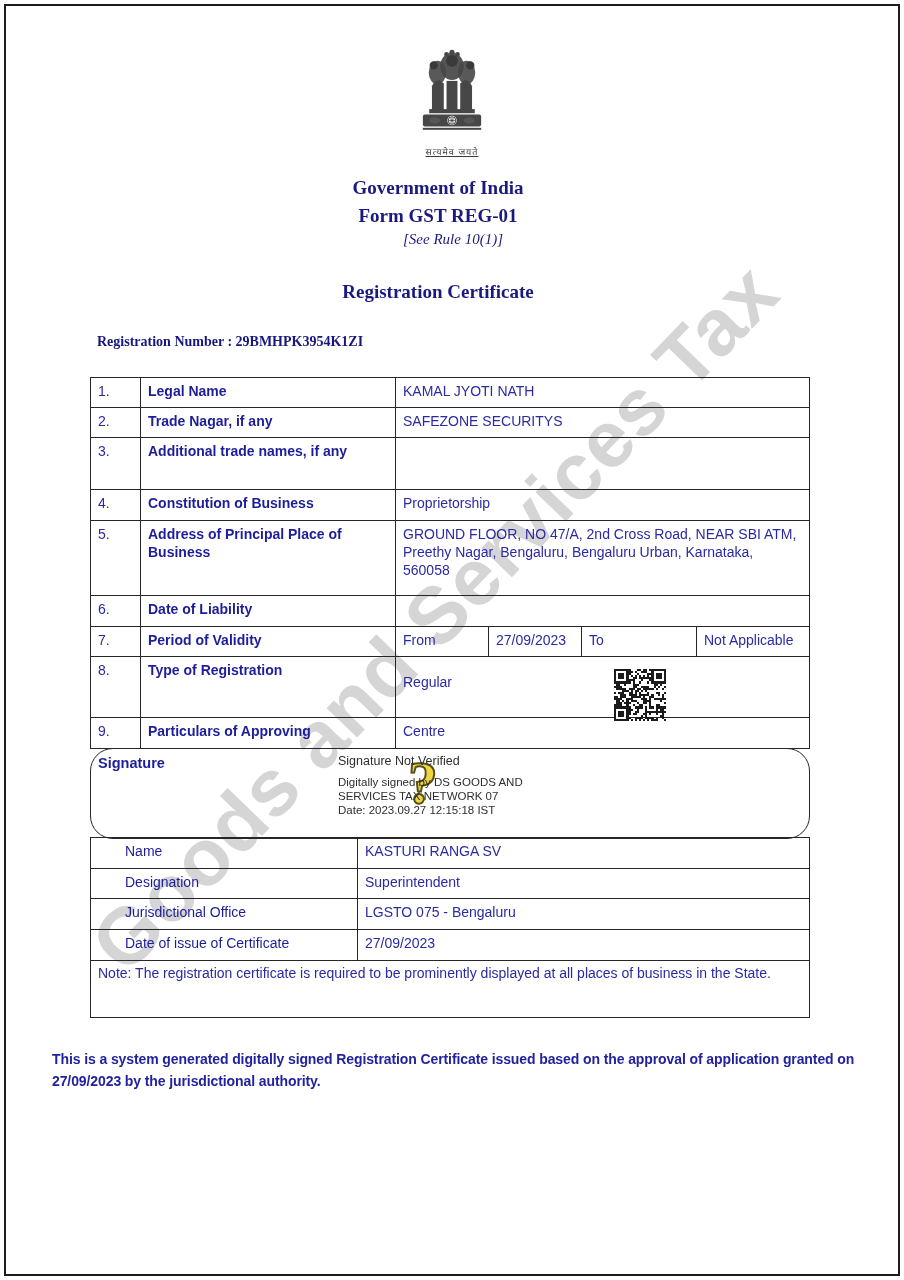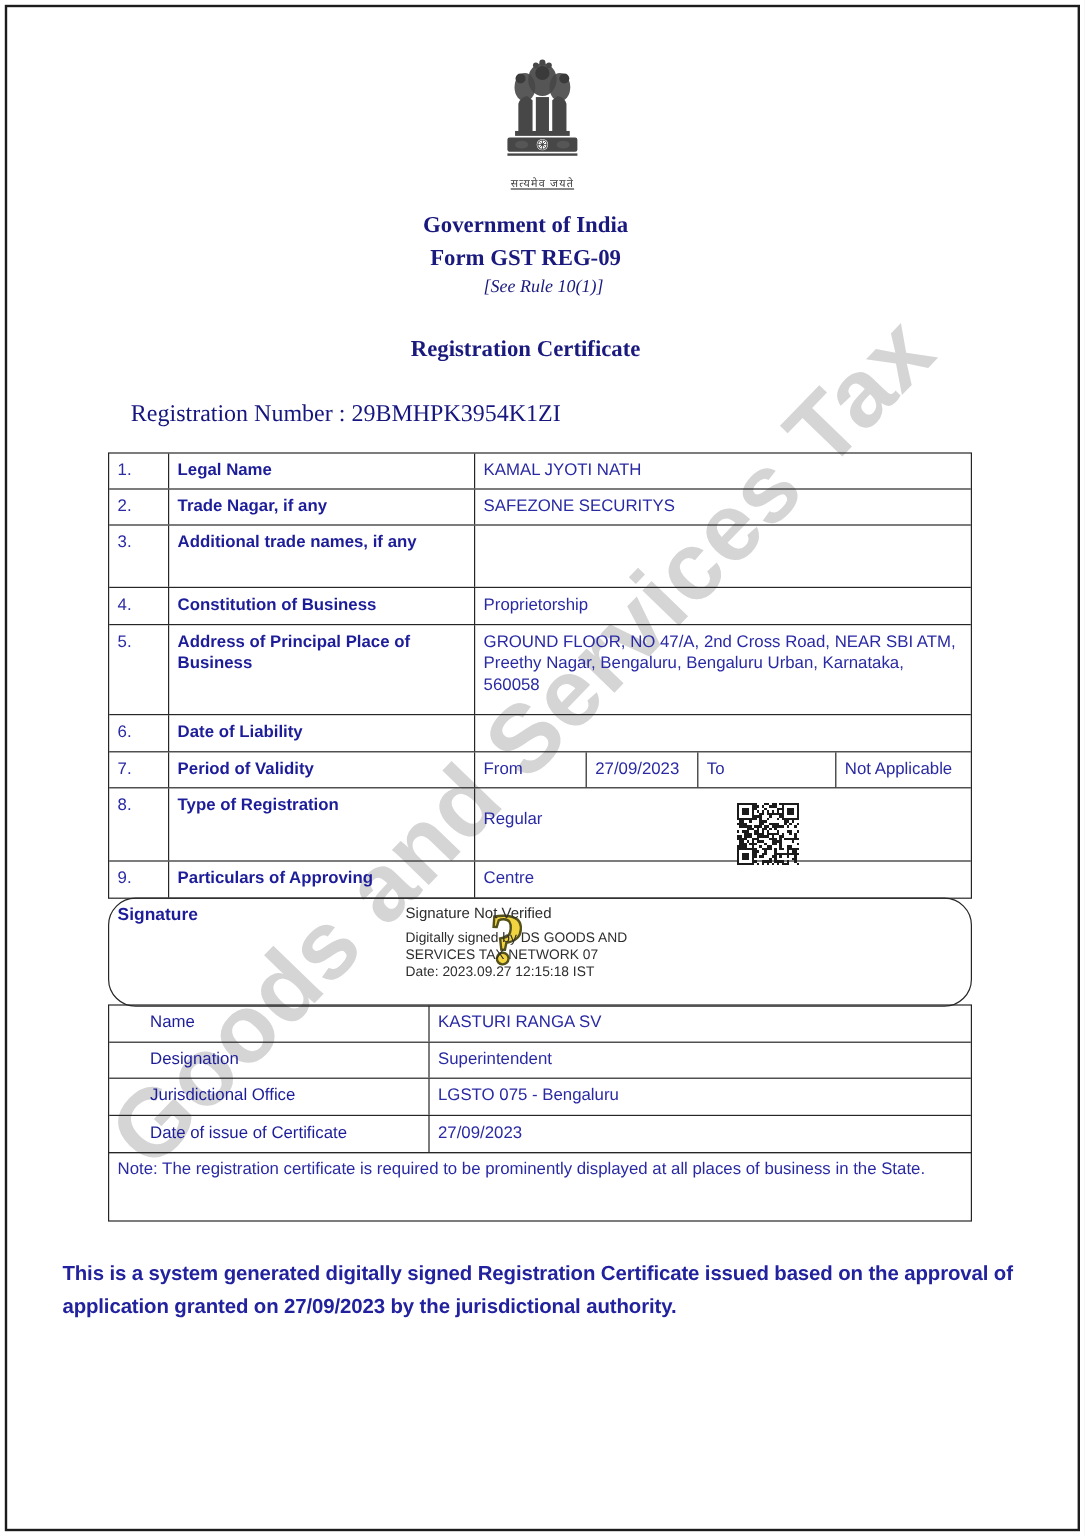--- a/index.html
+++ b/index.html
@@ -108,7 +108,7 @@
   </div>
 
   <div class="hdr gov-title">Government of India</div>
-  <div class="hdr form-title">Form GST REG-09</div>
+  <div class="hdr form-title">Form GST REG-01</div>
   <div class="hdr rule-ref">[See Rule 10(1)]</div>
   <div class="hdr cert-title">Registration Certificate</div>
   <div class="regnum">Registration Number : 29BMHPK3954K1ZI</div>

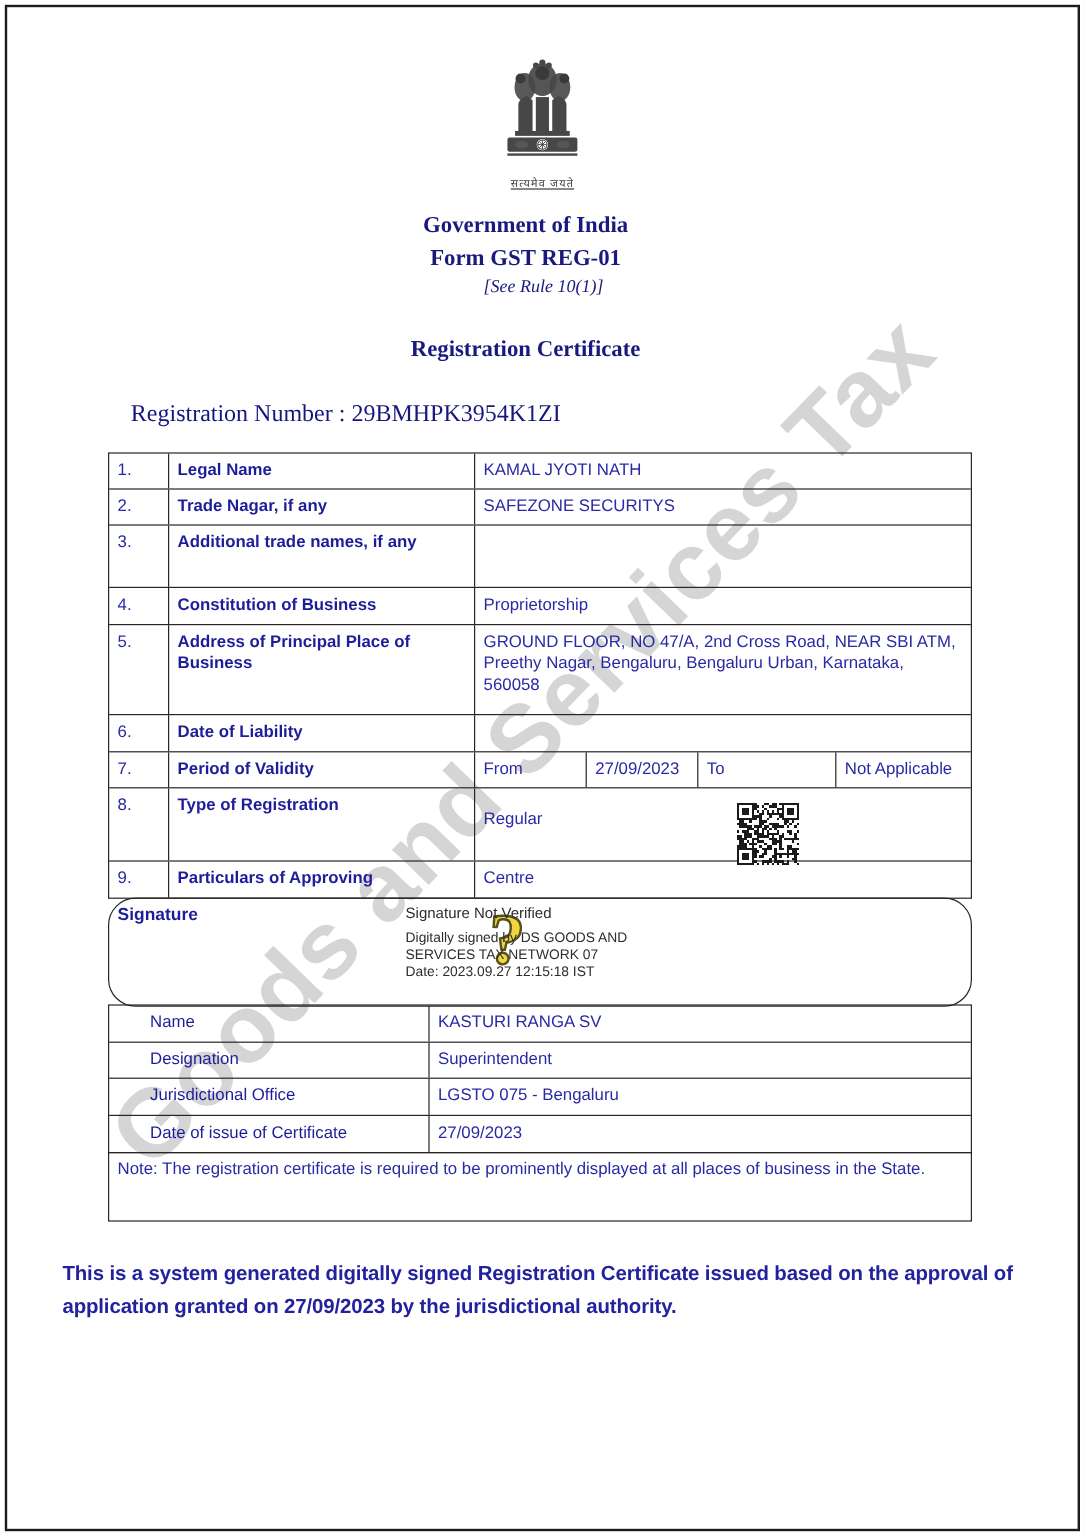--- a/index.html
+++ b/index.html
@@ -24,8 +24,8 @@
   .form-title{top:205px;font-size:19px;}
   .rule-ref{top:231px;font-size:15px;font-weight:normal;font-style:italic;padding-left:15px;}
   .cert-title{top:281px;font-size:19px;}
-  .regnum{position:absolute;left:109px;top:334px;z-index:1;
-          font-family:"Liberation Serif",serif;font-size:20px;font-weight:normal;color:#16167e;}
+  .regnum{position:absolute;left:97px;top:334px;z-index:1;
+          font-family:"Liberation Serif",serif;font-size:14px;font-weight:bold;color:#16167e;}
   
   .doc-body{position:absolute;left:90px;top:377px;width:720px;z-index:1;}
   .gtable{border:1.5px solid #262626;box-sizing:border-box;background:transparent;}

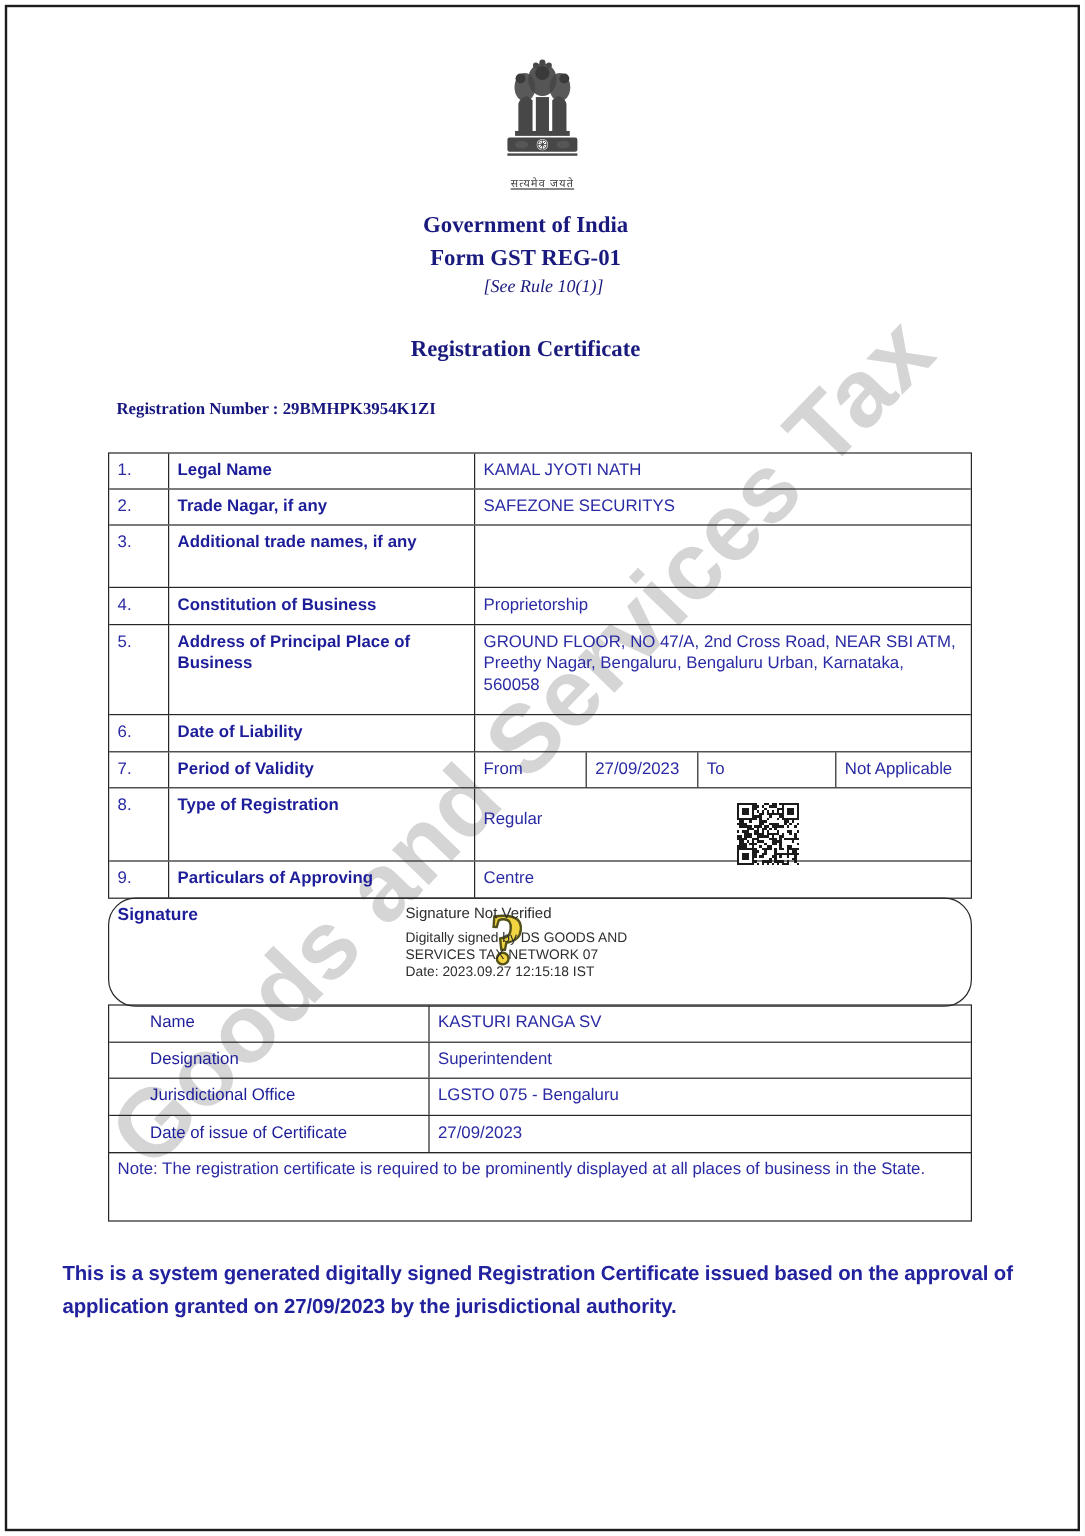--- a/index.html
+++ b/index.html
@@ -62,7 +62,7 @@
   
   .footer{
     position:absolute;left:52px;top:1048px;width:806px;z-index:1;
-    font-size:17px;font-weight:bold;color:#22229e;line-height:1.6;letter-spacing:-0.1px;
+    font-size:14px;font-weight:bold;color:#22229e;line-height:1.6;letter-spacing:-0.1px;
   }
 </style>
 </head>

